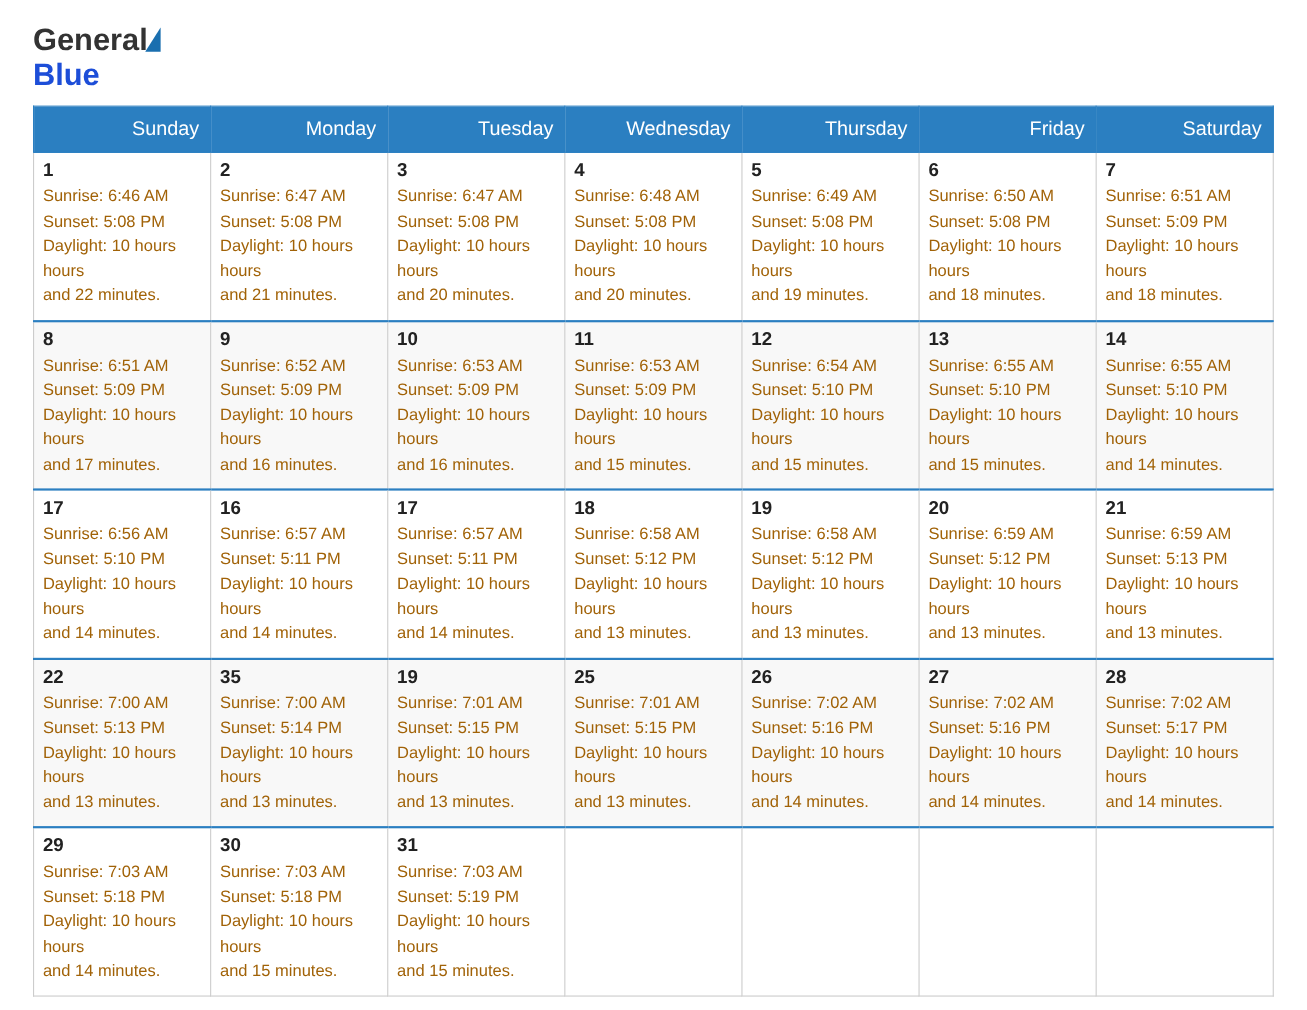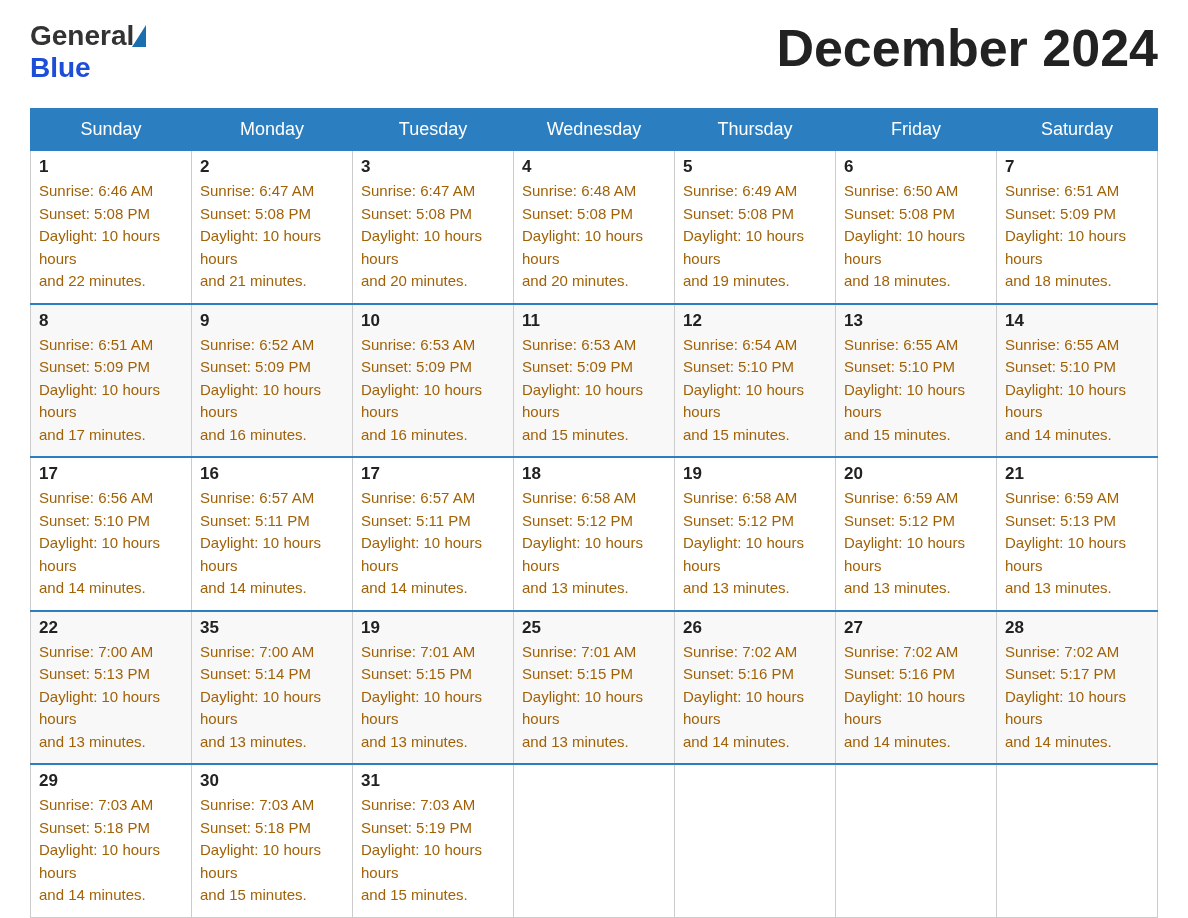--- a/index.html
+++ b/index.html
@@ -13,8 +13,8 @@
     .header {
       display: flex;
       justify-content: space-between;
-      align-items: flex-start;
-      margin-bottom: 24px;
+      align-items: center;
+      margin-bottom: 12px;
     }
     .logo-text-general {
       font-size: 28px;

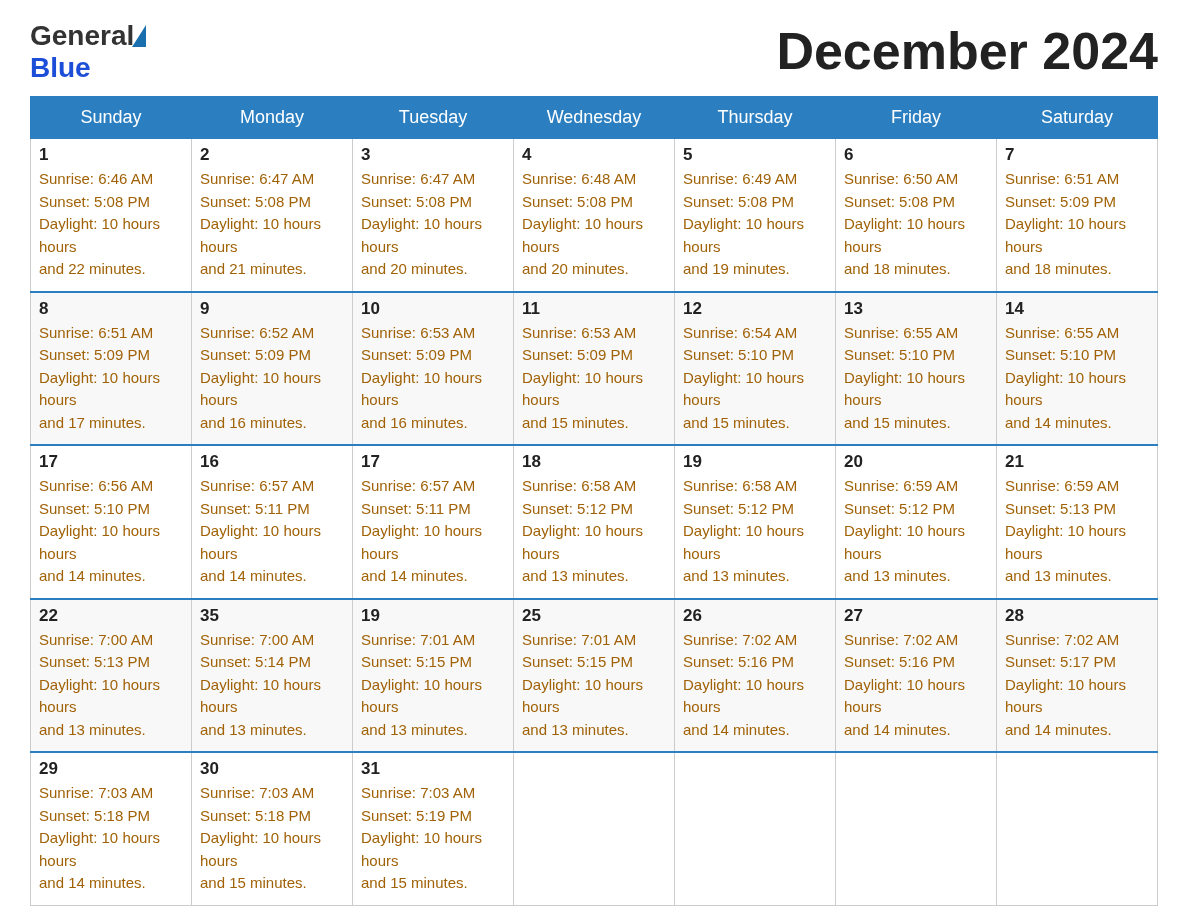--- a/index.html
+++ b/index.html
@@ -117,7 +117,6 @@
     <span class="logo-text-blue">Blue</span>
   </div>
   <div class="title-section">
-    <div class="calendar-title">December 2024</div>
   </div>
 </div>
 

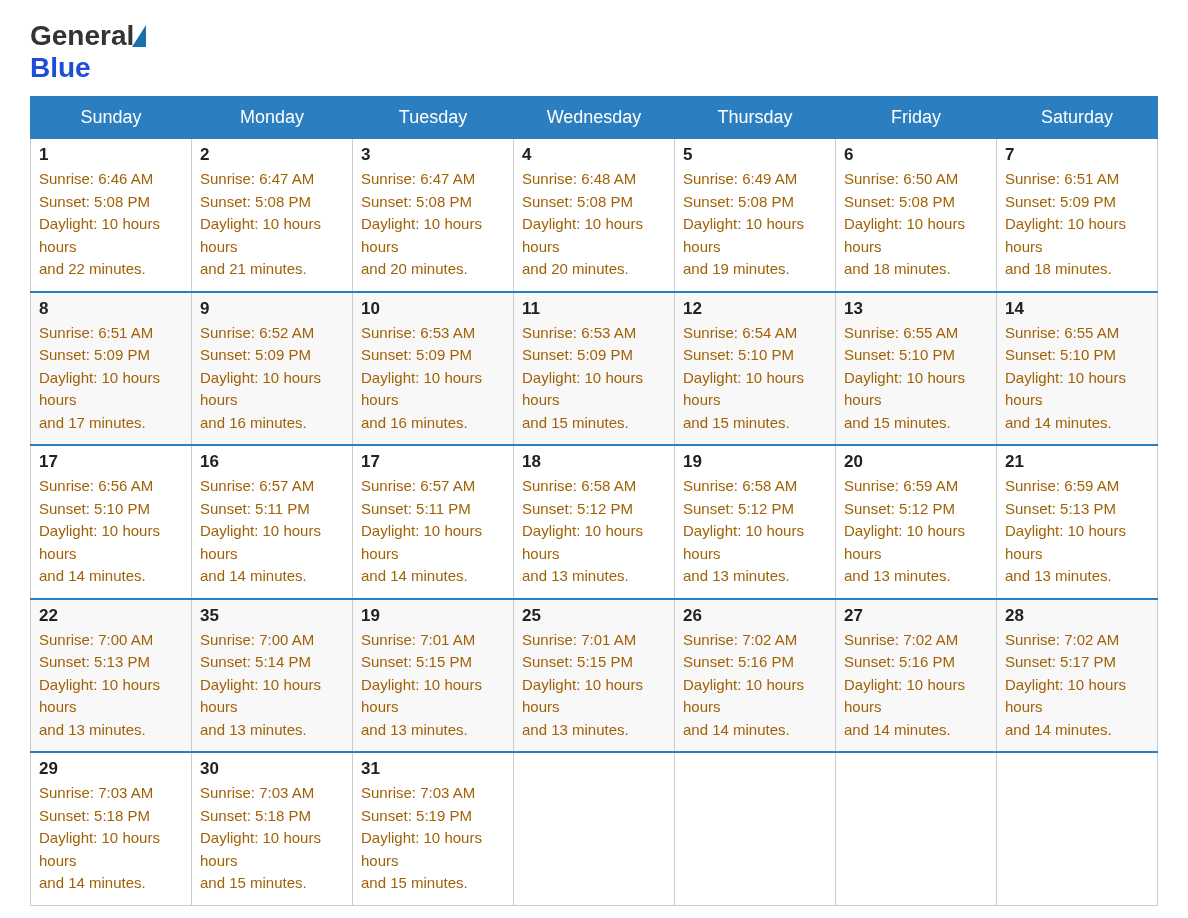--- a/index.html
+++ b/index.html
@@ -67,7 +67,7 @@
       font-size: 18px;
       font-weight: normal;
       padding: 10px 10px;
-      text-align: center;
+      text-align: right;
       border: 1px solid #2b7fc1;
     }
     .calendar-table td {

